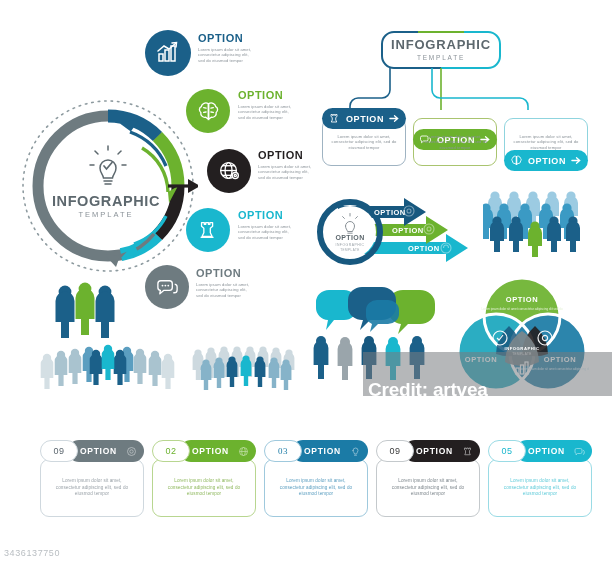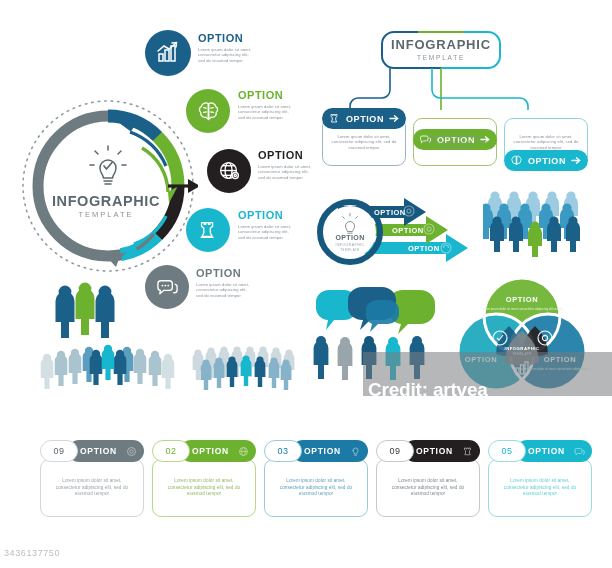--- a/index.html
+++ b/index.html
@@ -593,7 +593,7 @@
             </g>
         </svg>
       </div>
-      <div class="numchip" style="color:#1b7ba6; border-color:#9fc9dd;">03</div>
+      <div class="numchip" style="color:#1b7ba6; border-color:#9fc9dd;font-family:Liberation Serif, serif;">03</div>
     </div>
     <div class="body" style="border-color:#9fc9dd;">
       <p style="color:#5b9ec0;">Lorem ipsum dolor sit amet, consectetur adipiscing elit, sed do eiusmod tempor</p>

